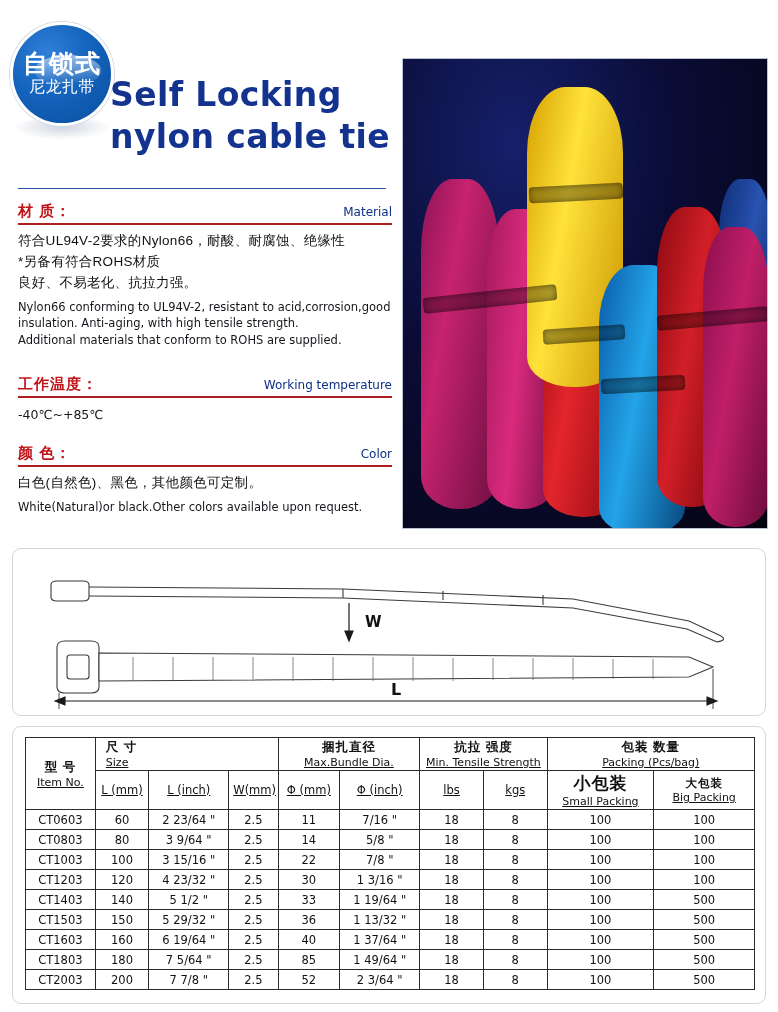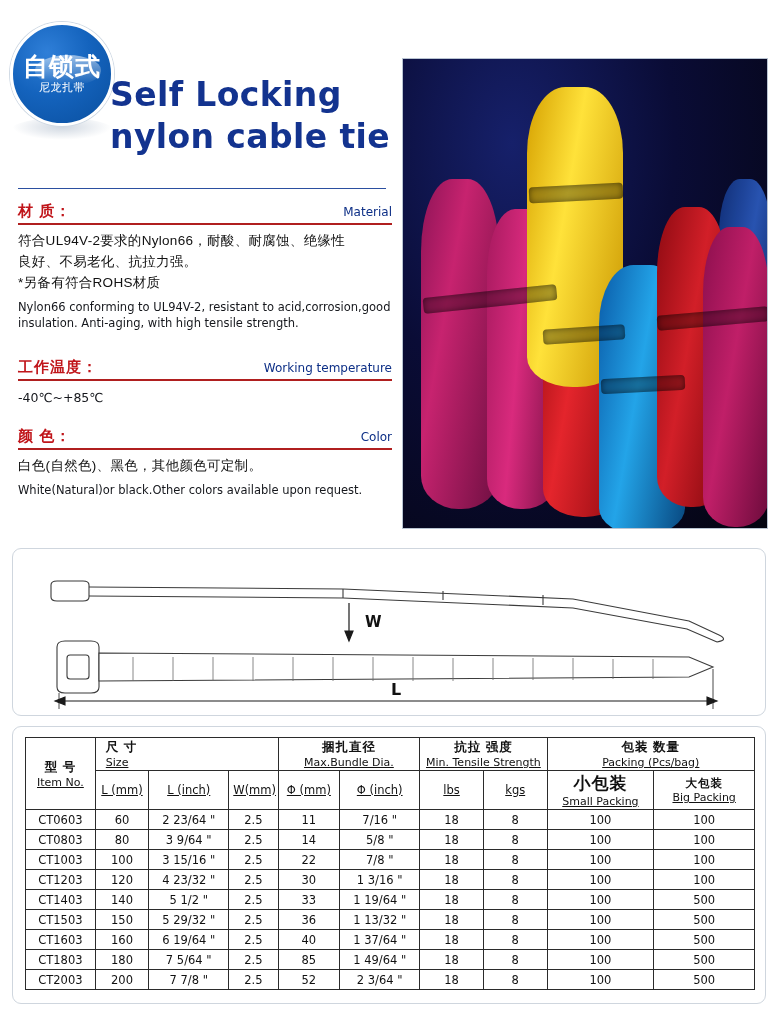--- a/index.html
+++ b/index.html
@@ -43,7 +43,7 @@
     line-height: 1.1;
   }
   .badge .bz-sub {
-    font-size: 11px;
+    font-size: 16px;
     margin-top: 0;
     letter-spacing: 0.5px;
   }

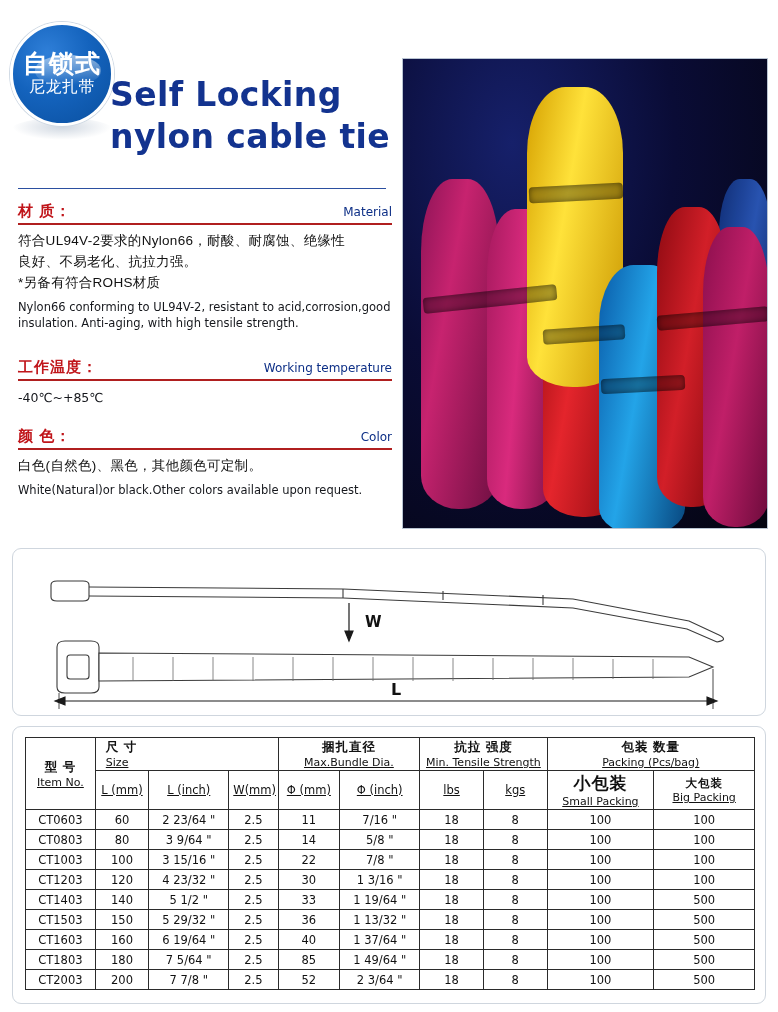--- a/index.html
+++ b/index.html
@@ -269,8 +269,8 @@
     </div>
     <div class="cn-body">
       <div>符合UL94V-2要求的Nylon66，耐酸、耐腐蚀、绝缘性</div>
+      <div>*另备有符合ROHS材质</div>
       <div>良好、不易老化、抗拉力强。</div>
-      <div>*另备有符合ROHS材质</div>
     </div>
     <div class="en-body">
       <div>Nylon66 conforming to UL94V-2, resistant to acid,corrosion,good</div>

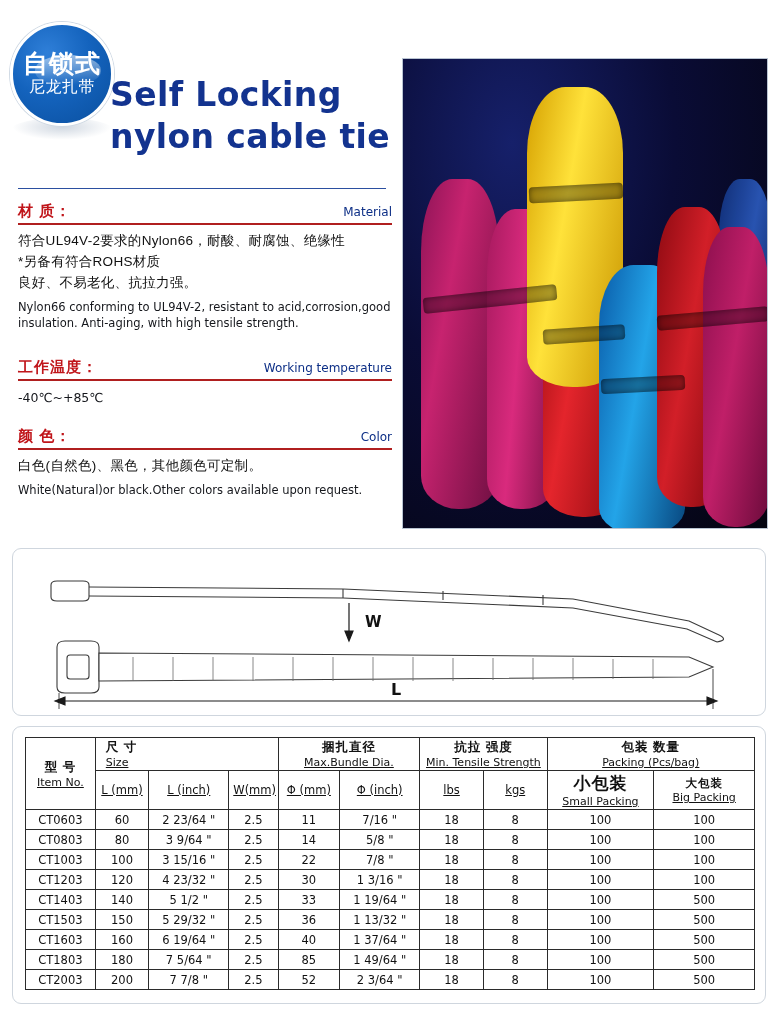--- a/index.html
+++ b/index.html
@@ -275,6 +275,7 @@
     <div class="en-body">
       <div>Nylon66 conforming to UL94V-2, resistant to acid,corrosion,good</div>
       <div>insulation. Anti-aging, with high tensile strength.</div>
+      <div>Additional materials that conform to ROHS are supplied.</div>
     </div>
 
     <div class="gap-a"></div>

